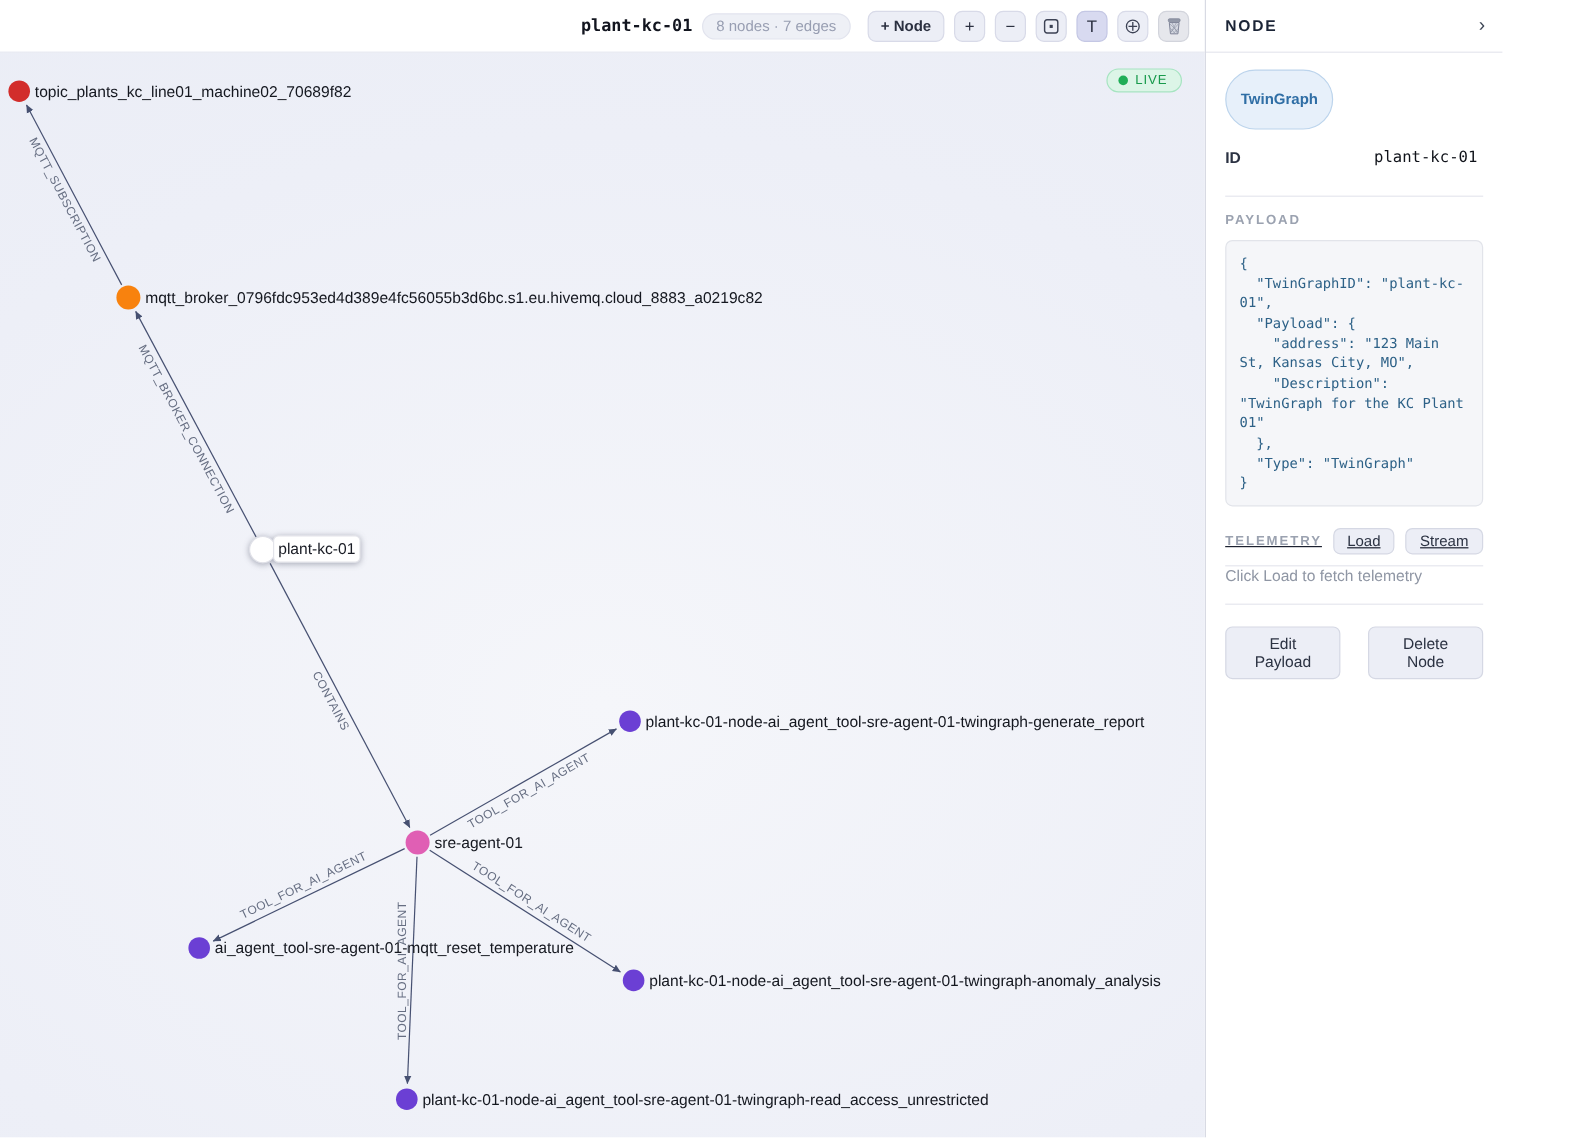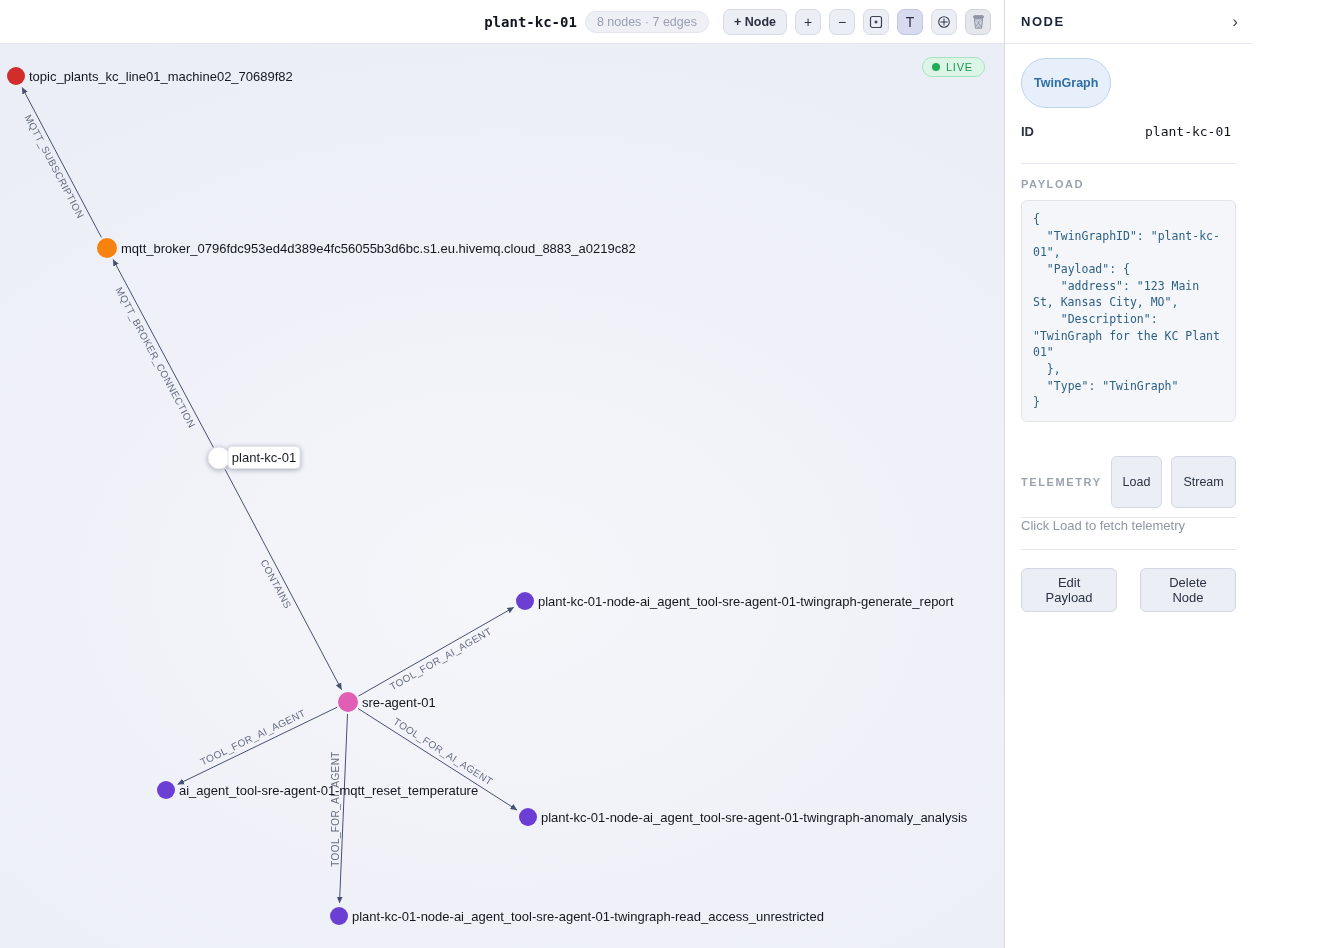--- a/index.html
+++ b/index.html
@@ -55,8 +55,8 @@
   .code-block { margin-top:10px; background:#f5f6f9; border:1px solid #e2e4ea; border-radius:6px;
     padding:10px 11px; font-family:"DejaVu Sans Mono", monospace; font-size:11.5px; line-height:1.45;
     color:#2d6187; white-space:pre-wrap; word-break:break-word; }
-  .telemetry-row { display:flex; align-items:center; gap:9px; margin-top:34px; padding-bottom:9px;
-    border-bottom:1px solid #e5e7ee; }
+  .telemetry-row { display:flex; align-items:center; gap:9px; margin-top:18px; padding-bottom:9px;
+    border-bottom:1px solid #e5e7ee;text-decoration:underline; }
   .sbtn { background:#eceef6; border:1px solid #d5d8e4; border-radius:6px; color:#2b3242;
     font-size:12.5px; padding:18px 11px; cursor:pointer; font-family:"Liberation Sans", sans-serif; }
   .hint { color:#8f96a4; font-size:13px; padding-bottom:16px; border-bottom:1px solid #e5e7ee; }

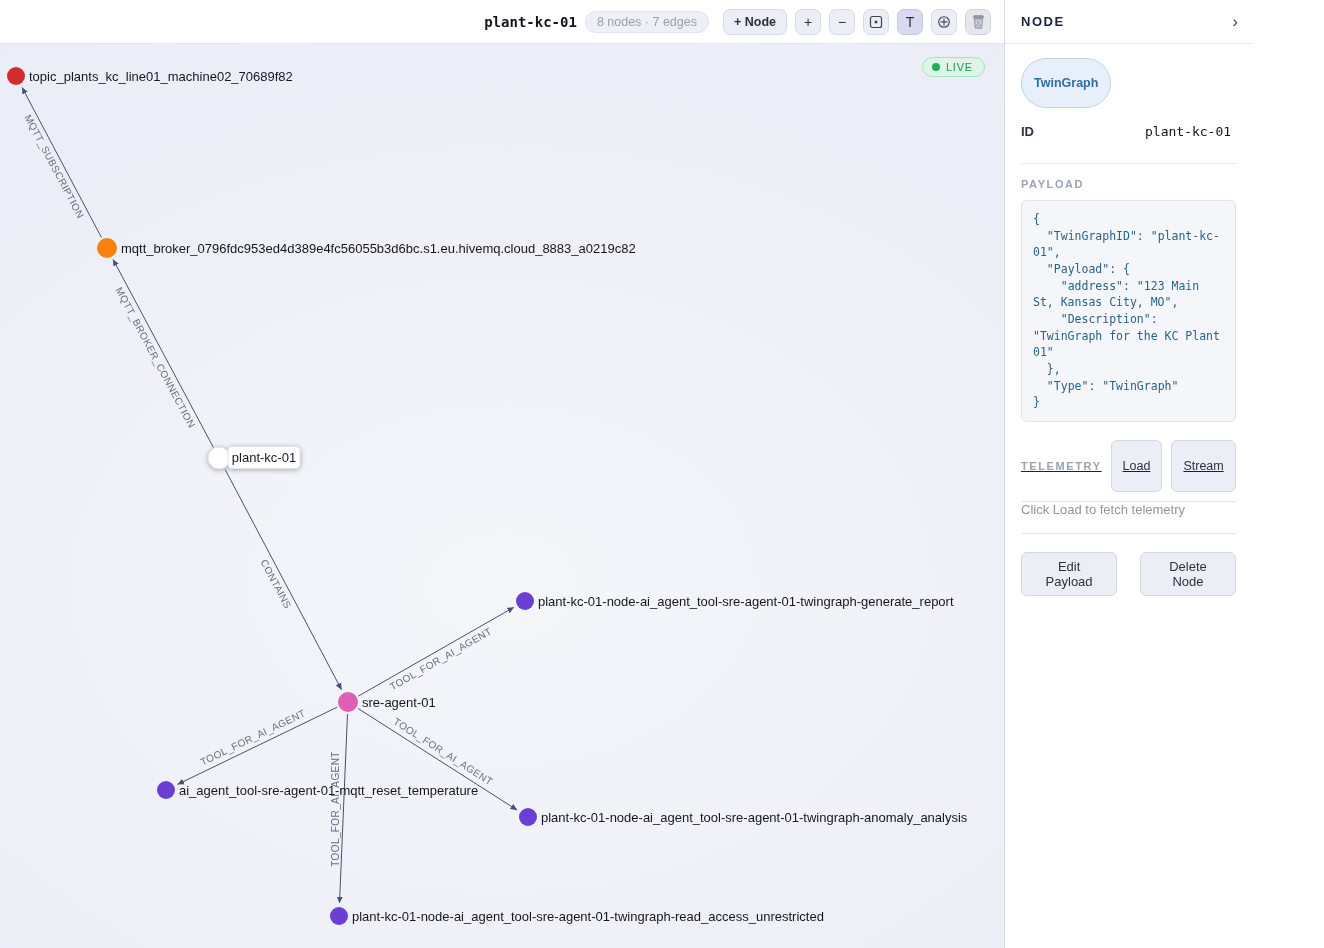--- a/index.html
+++ b/index.html
@@ -58,7 +58,7 @@
   .telemetry-row { display:flex; align-items:center; gap:9px; margin-top:18px; padding-bottom:9px;
     border-bottom:1px solid #e5e7ee;text-decoration:underline; }
   .sbtn { background:#eceef6; border:1px solid #d5d8e4; border-radius:6px; color:#2b3242;
-    font-size:12.5px; padding:18px 11px; cursor:pointer; font-family:"Liberation Sans", sans-serif; }
+    font-size:12.5px; padding:3px 11px; cursor:pointer; font-family:"Liberation Sans", sans-serif; }
   .hint { color:#8f96a4; font-size:13px; padding-bottom:16px; border-bottom:1px solid #e5e7ee; }
   .actions-row { display:flex; gap:23px; margin-top:18px; }
   .abtn { background:#eceef6; border:1px solid #d5d8e4; border-radius:6px; color:#2b3242;

